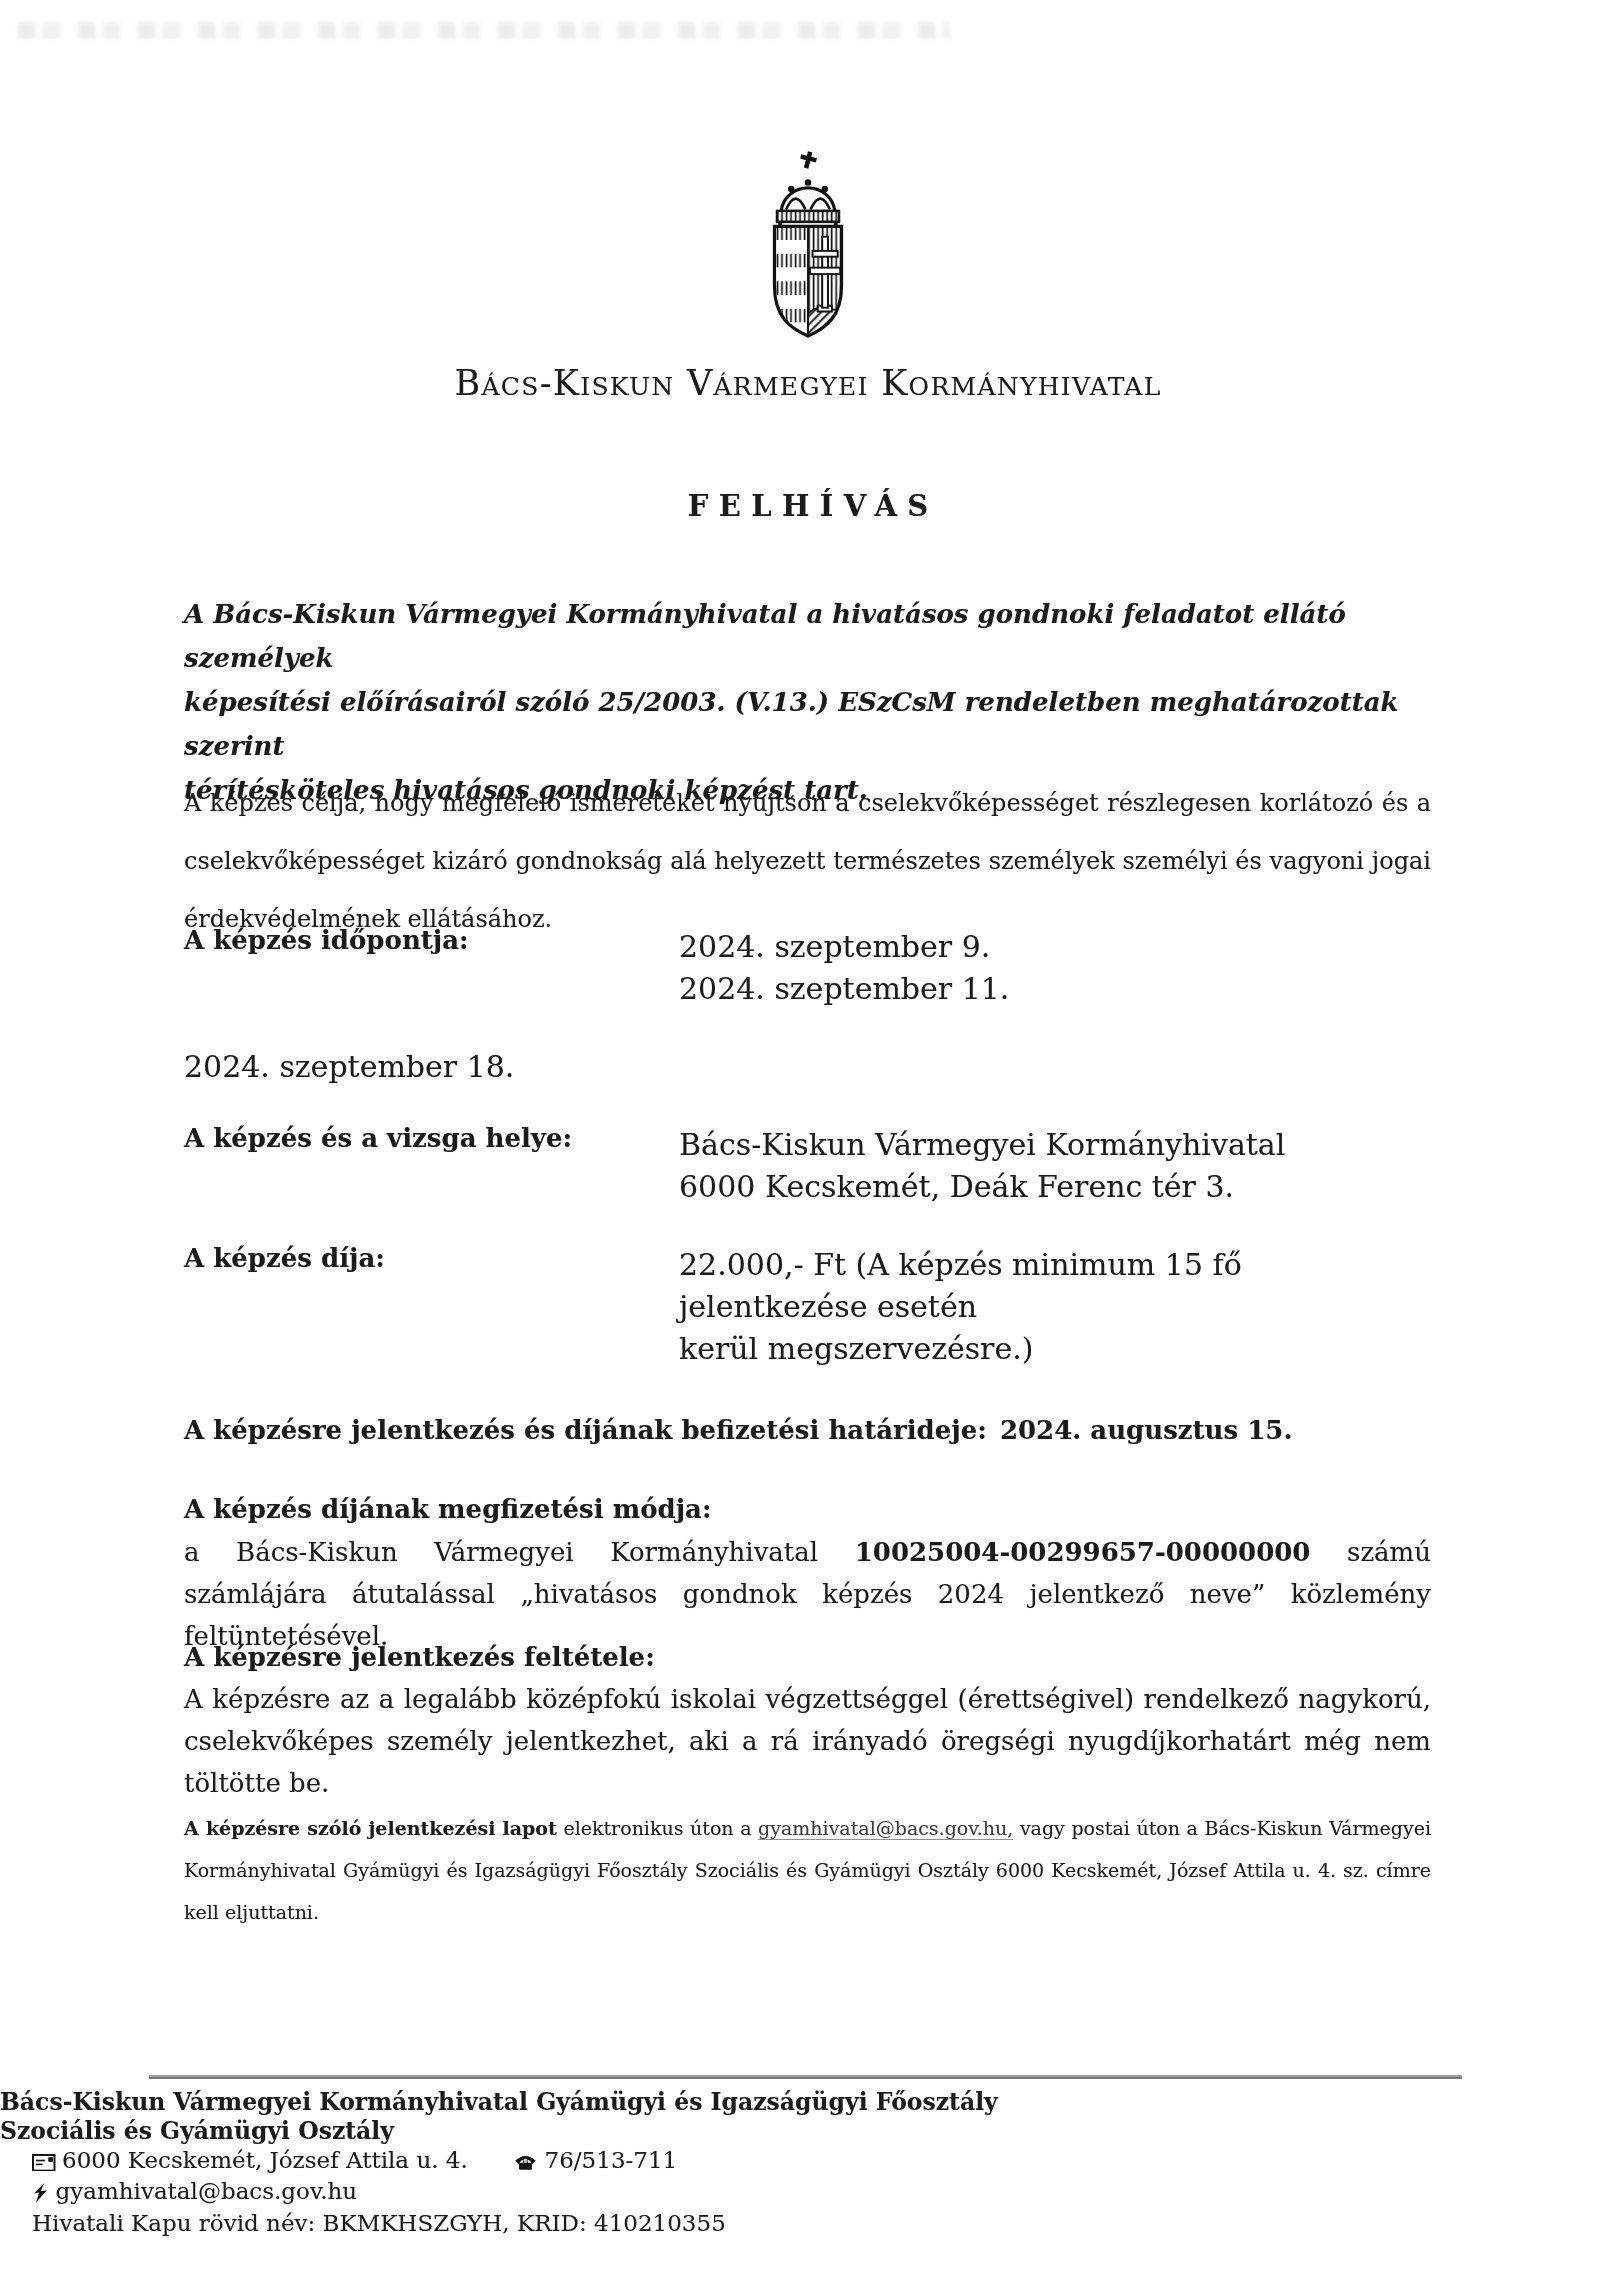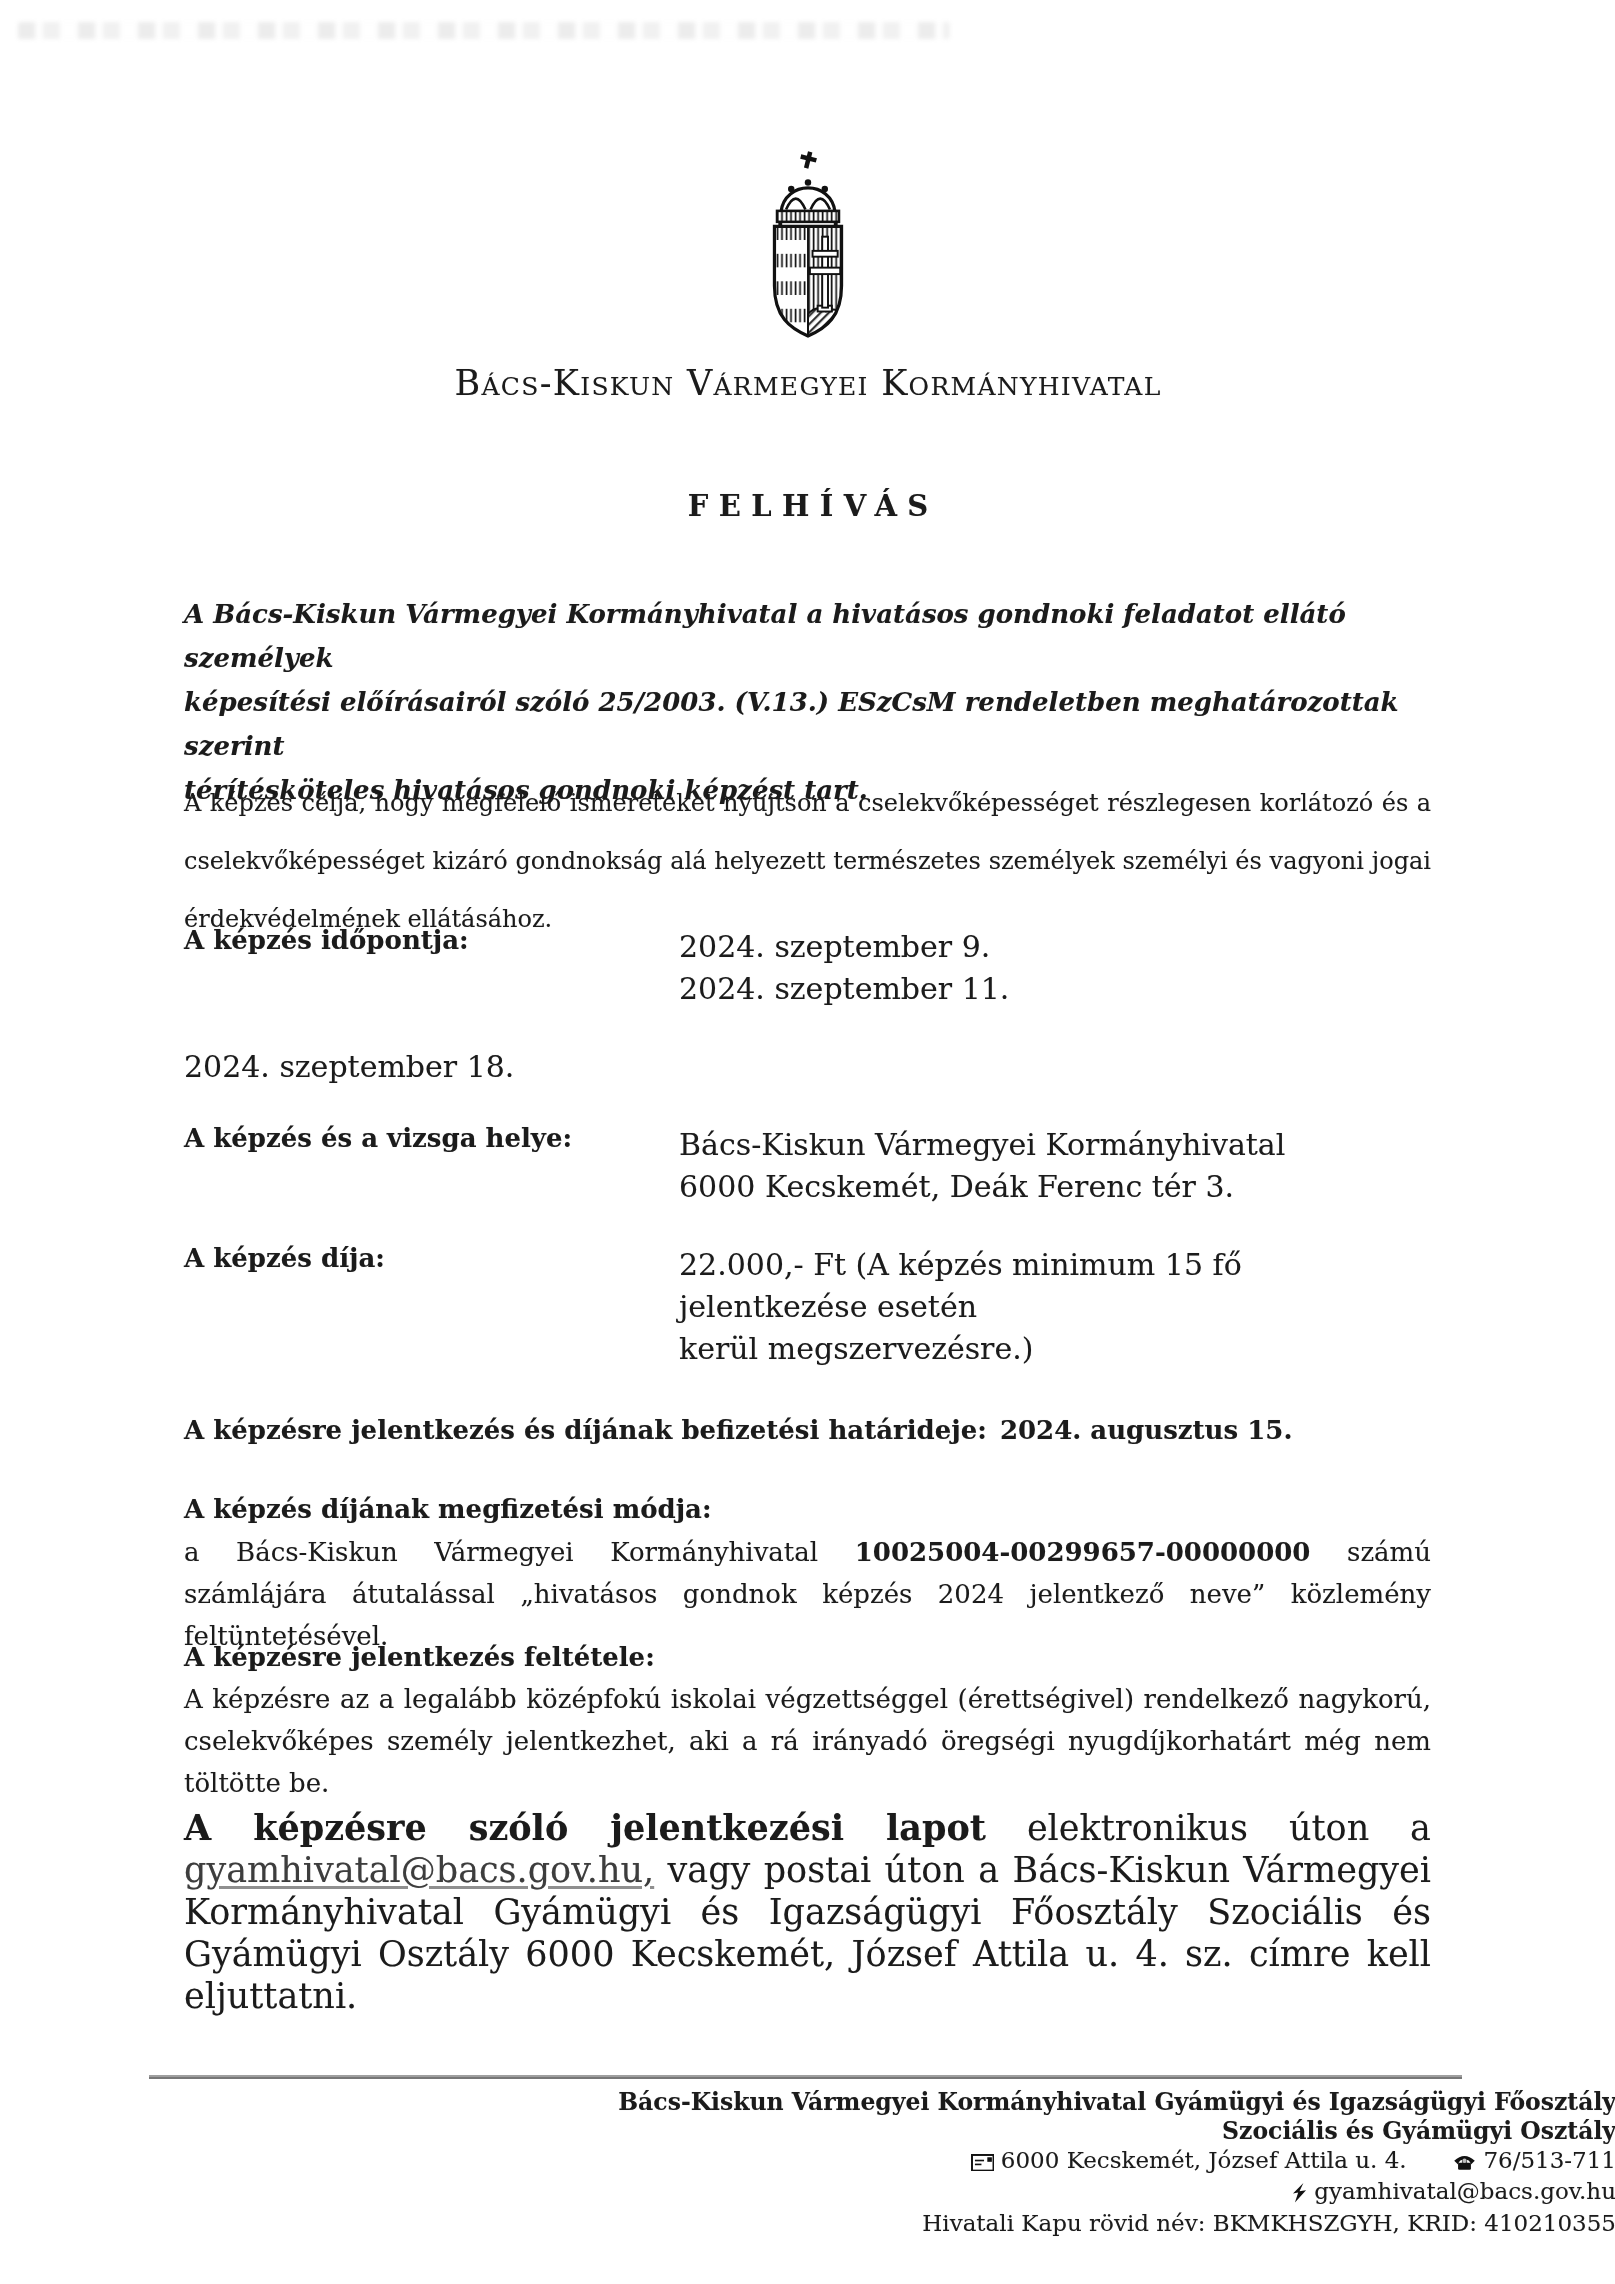--- a/index.html
+++ b/index.html
@@ -62,7 +62,7 @@
   .pay-body{top:1531px;text-align:justify;font-size:26px;line-height:42px;hyphens:none;}
   .elig-head{top:1636px;}
   .elig-body{top:1678px;text-align:justify;font-size:26px;line-height:42px;hyphens:none;}
-  .application{top:1807px;text-align:justify;font-size:35px;line-height:42px;hyphens:none;}
+  .application{top:1807px;text-align:justify;font-size:19px;line-height:42px;hyphens:none;}
 
   .bold{font-weight:700;}
   a.email-link{color:var(--link);text-decoration:underline;

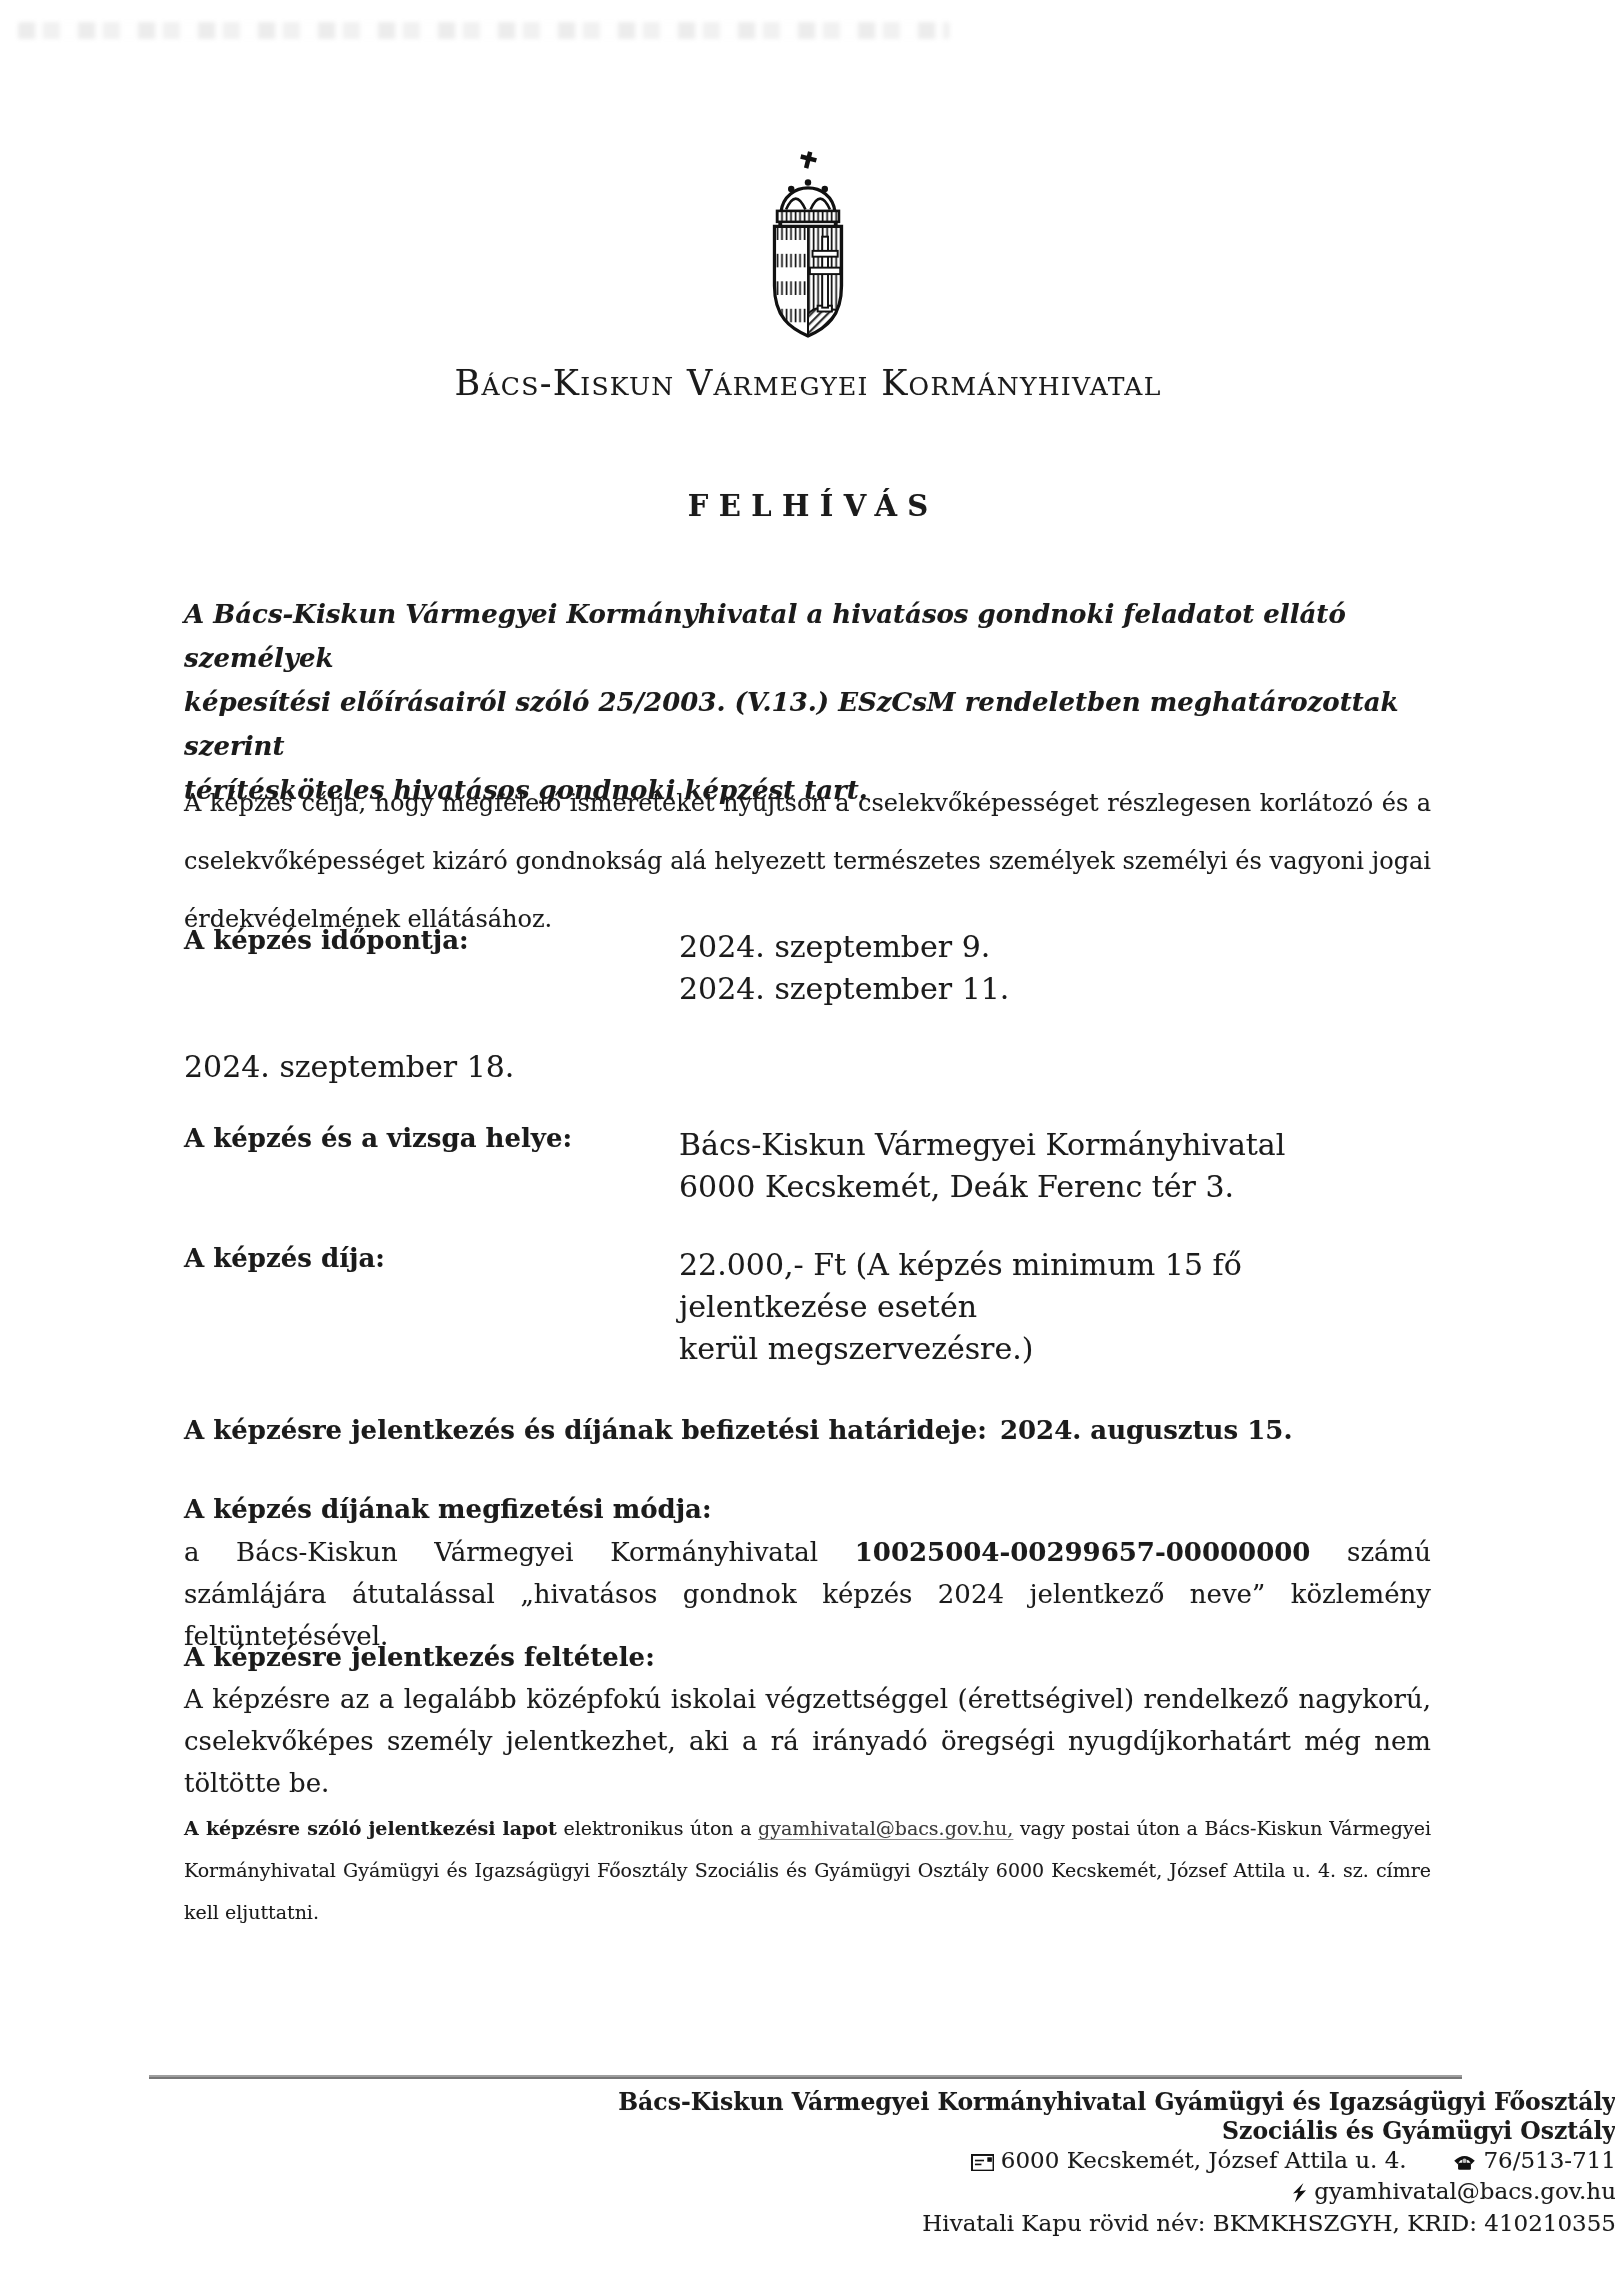--- a/index.html
+++ b/index.html
@@ -73,7 +73,7 @@
     border-top:2px solid #9f9f9f;border-bottom:2.6px solid #777;
   }
 
-  .footer{position:absolute;top:2088px;left:0;width:100%;text-align:right;}
+  .footer{position:absolute;top:2088px;left:0;width:100%;text-align:left;}
   .footer .f-bold{font-weight:700;font-size:23.5px;line-height:29px;}
   .footer .f-reg{font-size:23px;line-height:28px;margin-left:32px;}
   .footer .icon{display:inline-block;vertical-align:-3.3px;margin-right:6.5px;}

